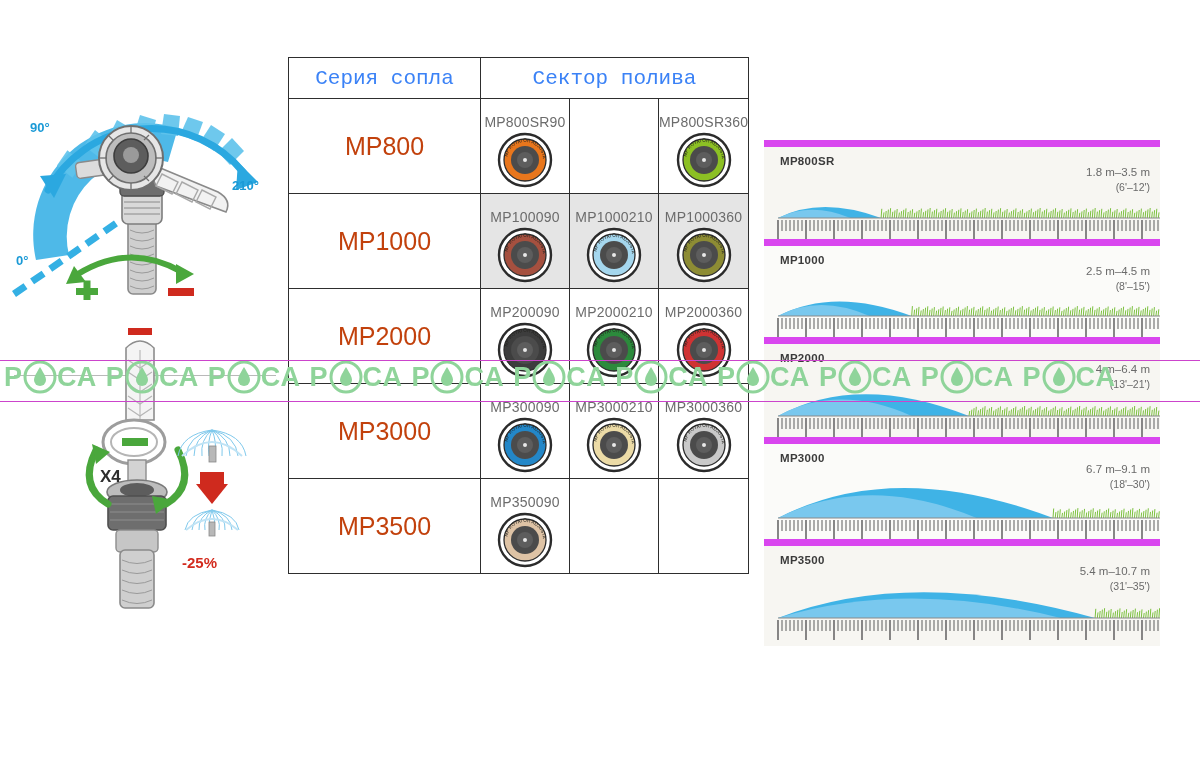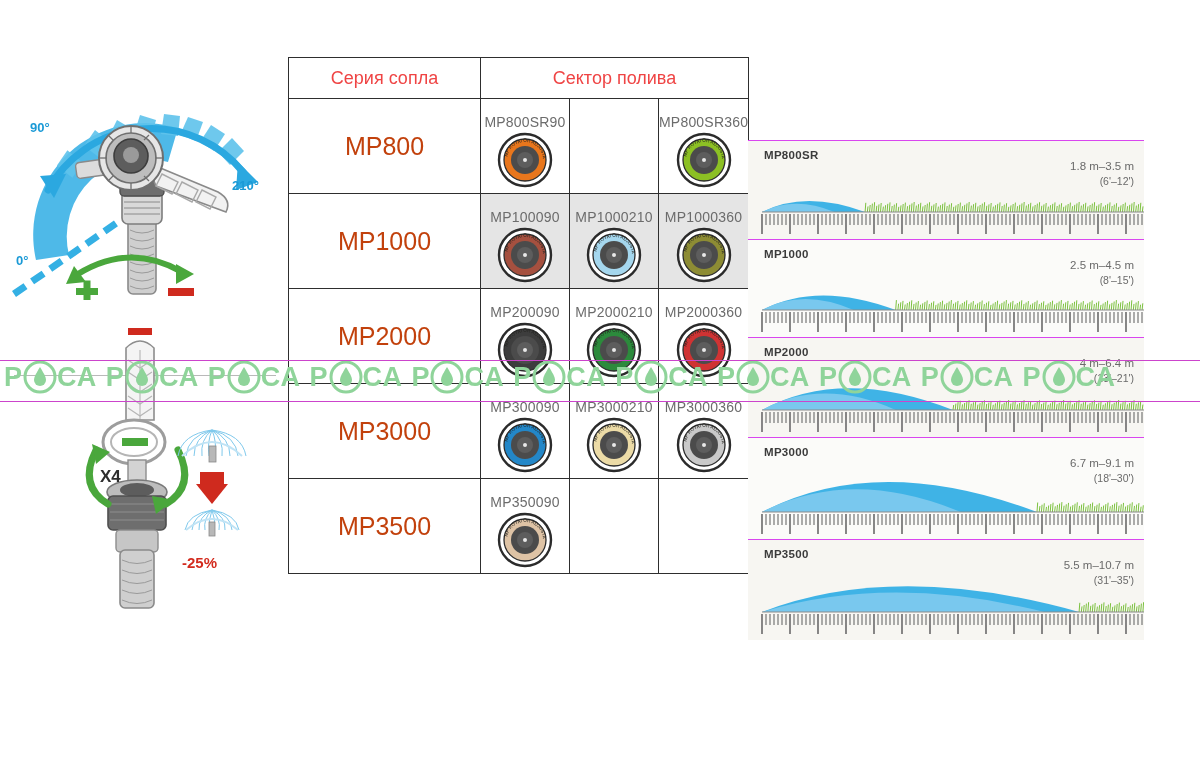--- a/index.html
+++ b/index.html
@@ -17,7 +17,7 @@
   #table-wrap{position:absolute;left:288px;top:57px;width:460px;height:589px;}
   table.maintable{border-collapse:collapse;width:460px;table-layout:fixed;}
   table.maintable td{border:1px solid #2e2e2e;padding:0;vertical-align:middle;text-align:center;background:#ffffff;}
-  .hdr-cell{height:40px;font-size:18px;color:#ef4444;background:#ffffff;}
+  .hdr-cell{height:40px;font-size:21px;color:#3b82f6;background:#ffffff;font-family:Liberation Mono, monospace;}
   .sector-hdr{height:83px;}
   .sector-deg{font-size:11px;font-weight:bold;color:#333;letter-spacing:.2px;padding-top:6px;}
   .series-cell{font-size:25px;color:#c2410c;}

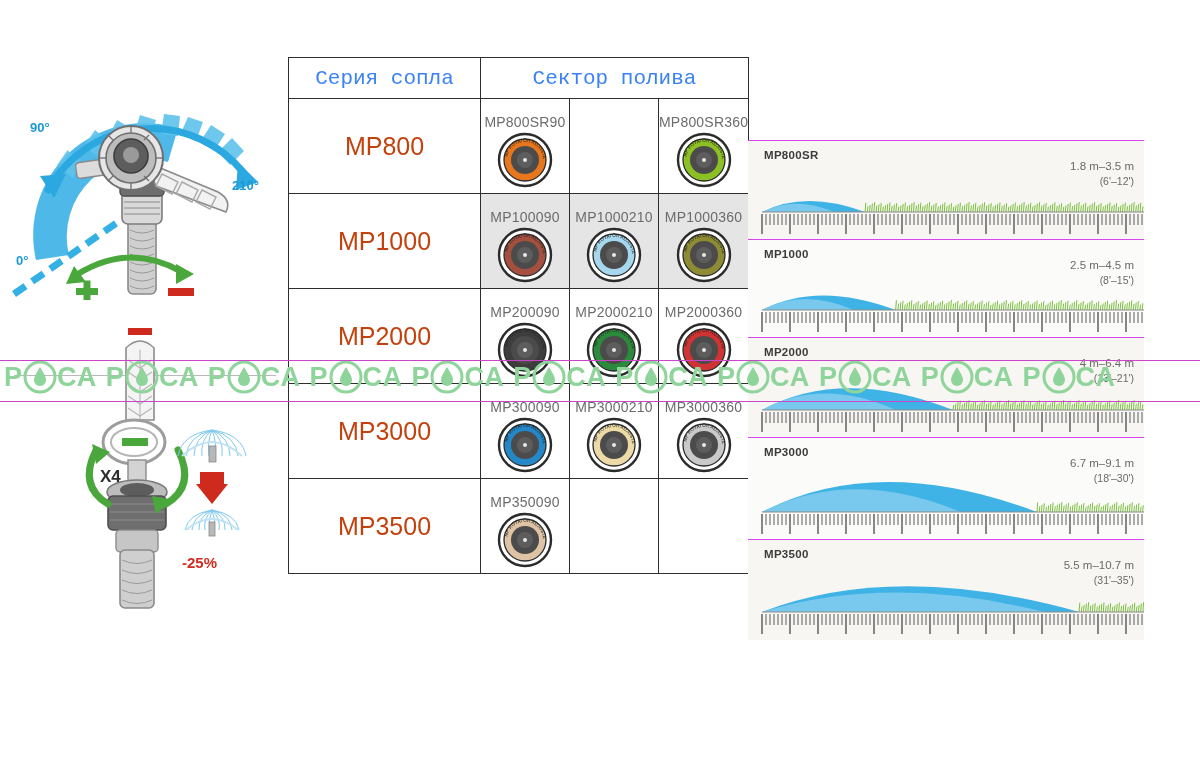--- a/index.html
+++ b/index.html
@@ -30,7 +30,7 @@
   #radius-panel{position:absolute;left:748px;top:140px;width:404px;height:506px;}
   #radius-title{position:absolute;left:748px;top:143px;width:404px;text-align:center;
                 font-size:22px;color:#111;}
-  .rad-row{position:absolute;left:0;width:396px;border-top:1px solid #d946ef;background:#f7f6f2;}
+  .rad-row{position:absolute;left:16px;width:396px;border-top:7px solid #d946ef;background:#f7f6f2;}
   .rad-row.alt{background:#fbfbf9;}
   .rad-name{position:absolute;left:16px;top:8px;font-size:11.5px;font-weight:bold;color:#3b3b3b;letter-spacing:.3px;}
   .rad-range{position:absolute;right:10px;top:18px;text-align:right;font-size:11.5px;color:#6a6a6a;line-height:15px;}

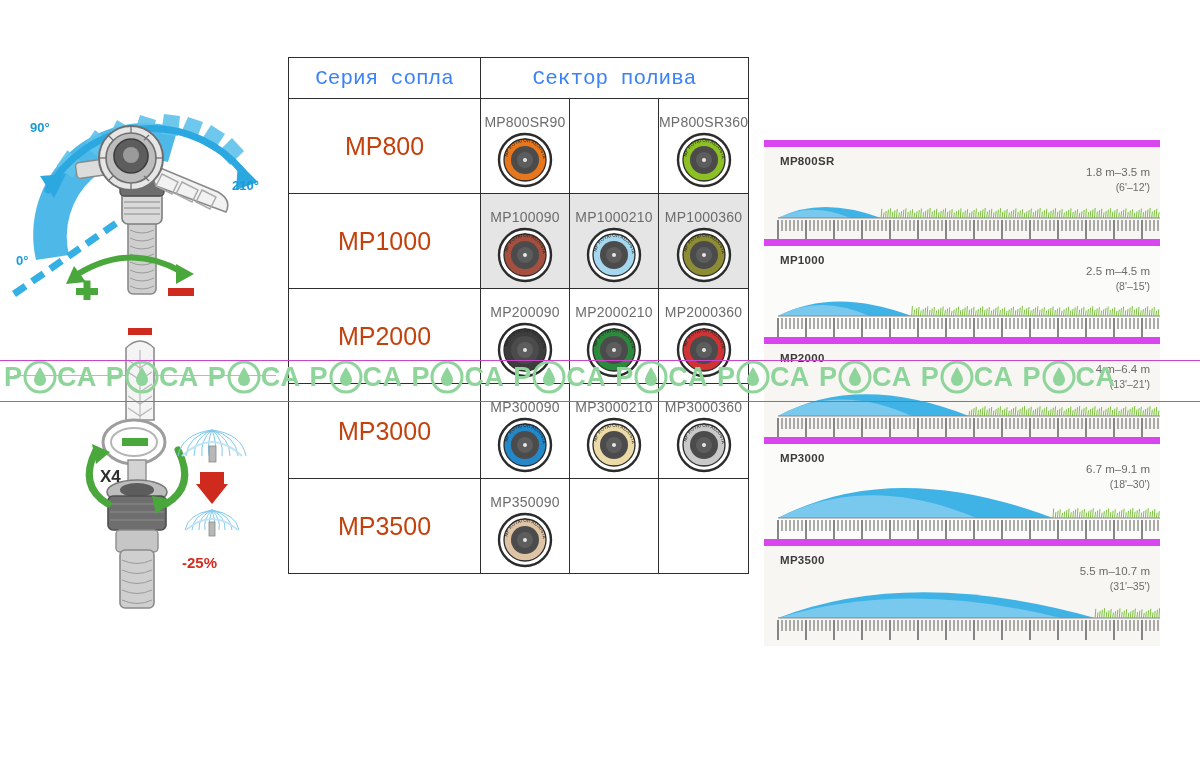--- a/index.html
+++ b/index.html
@@ -1222,7 +1222,7 @@
     <div class="rad-row" style="top: 399px; height: 100px;">
       <div class="rad-name">MP3500</div>
       <div class="rad-range">
-        <div>5.5 m–10.7 m</div>
+        <div>5.4 m–10.7 m</div>
         <div class="ft">(31'–35')</div>
       </div>
       <svg width="396" height="100" style="position:absolute;left:0;top:0">

